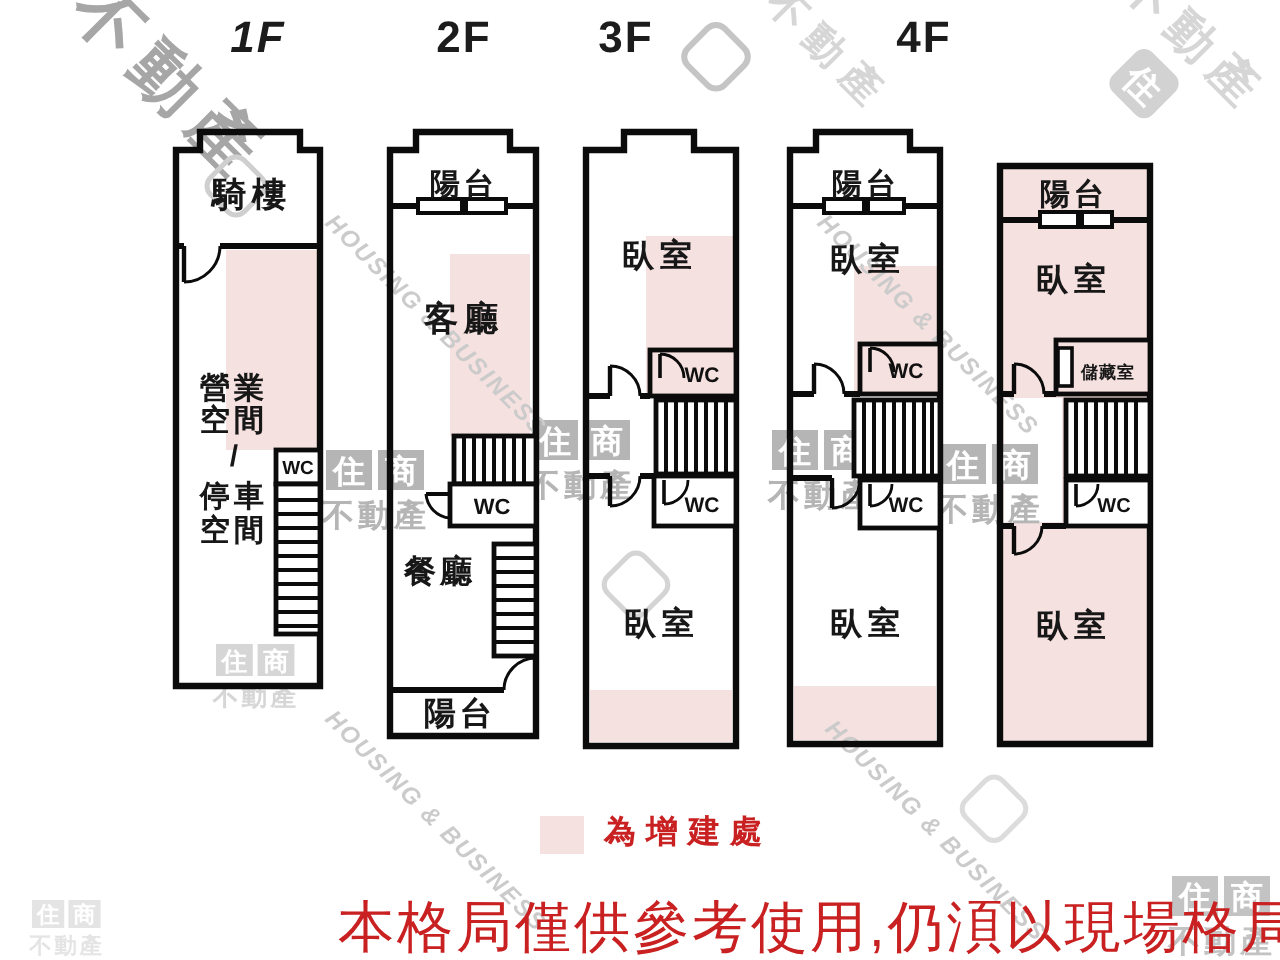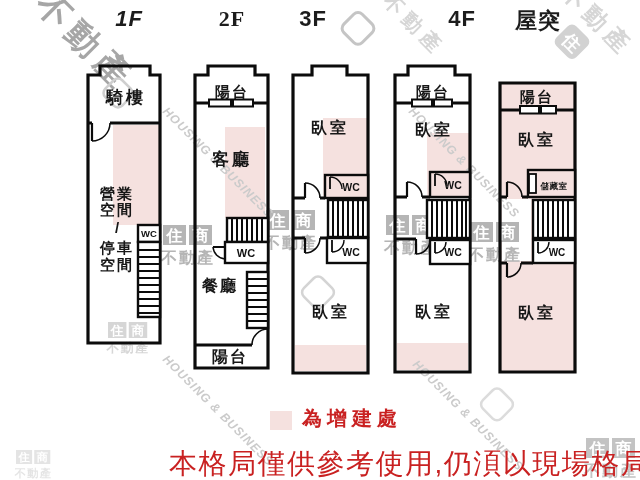--- a/index.html
+++ b/index.html
@@ -27,7 +27,7 @@
 <div class="canvas">
 
   <div class="floor-label" style="left:129px;top:6px;font-style:italic;">1F</div>
-  <div class="floor-label" style="left:232px;top:6px;font-family:Liberation Serif, serif;">2F</div>
+  <div class="floor-label" style="left:232px;top:6px;">2F</div>
   <div class="floor-label" style="left:313px;top:6px;">3F</div>
   <div class="floor-label" style="left:434px;top:6px;margin-left:28px;">4F</div>
   <div class="floor-label" style="left:538px;top:6px;">屋突</div>

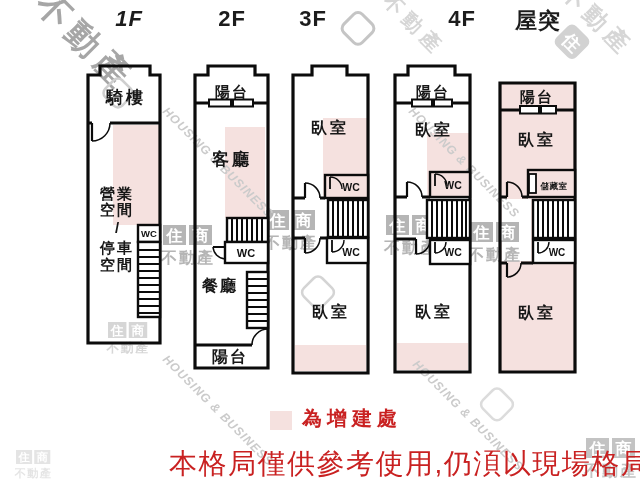--- a/index.html
+++ b/index.html
@@ -30,7 +30,6 @@
   <div class="floor-label" style="left:232px;top:6px;">2F</div>
   <div class="floor-label" style="left:313px;top:6px;">3F</div>
   <div class="floor-label" style="left:434px;top:6px;margin-left:28px;">4F</div>
-  <div class="floor-label" style="left:538px;top:6px;">屋突</div>
 
   <svg width="640" height="480" viewBox="0 0 640 480">
 

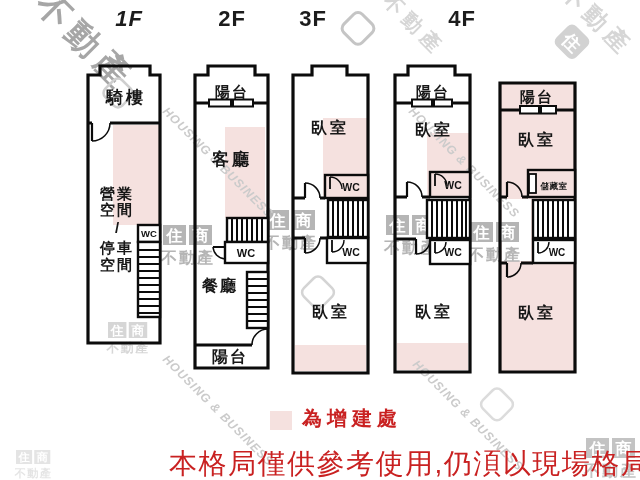--- a/index.html
+++ b/index.html
@@ -17,7 +17,7 @@
   .wm-corner-light{fill:#d6d6d6;font-weight:700;letter-spacing:6px;}
   .legend-row{position:absolute;left:270px;top:405px;display:flex;align-items:center;}
   .legend-swatch{width:22px;height:19px;margin-top:3px;}
-  .legend-label{margin-left:10px;font-size:20px;font-weight:700;letter-spacing:5px;white-space:nowrap;}
+  .legend-label{margin-left:10px;font-size:16px;font-weight:700;letter-spacing:5px;white-space:nowrap;}
   .disclaimer{position:absolute;left:123px;top:445px;font-size:28px;font-weight:400;
               letter-spacing:1.5px;white-space:nowrap;margin-left:46px;}
 </style>

